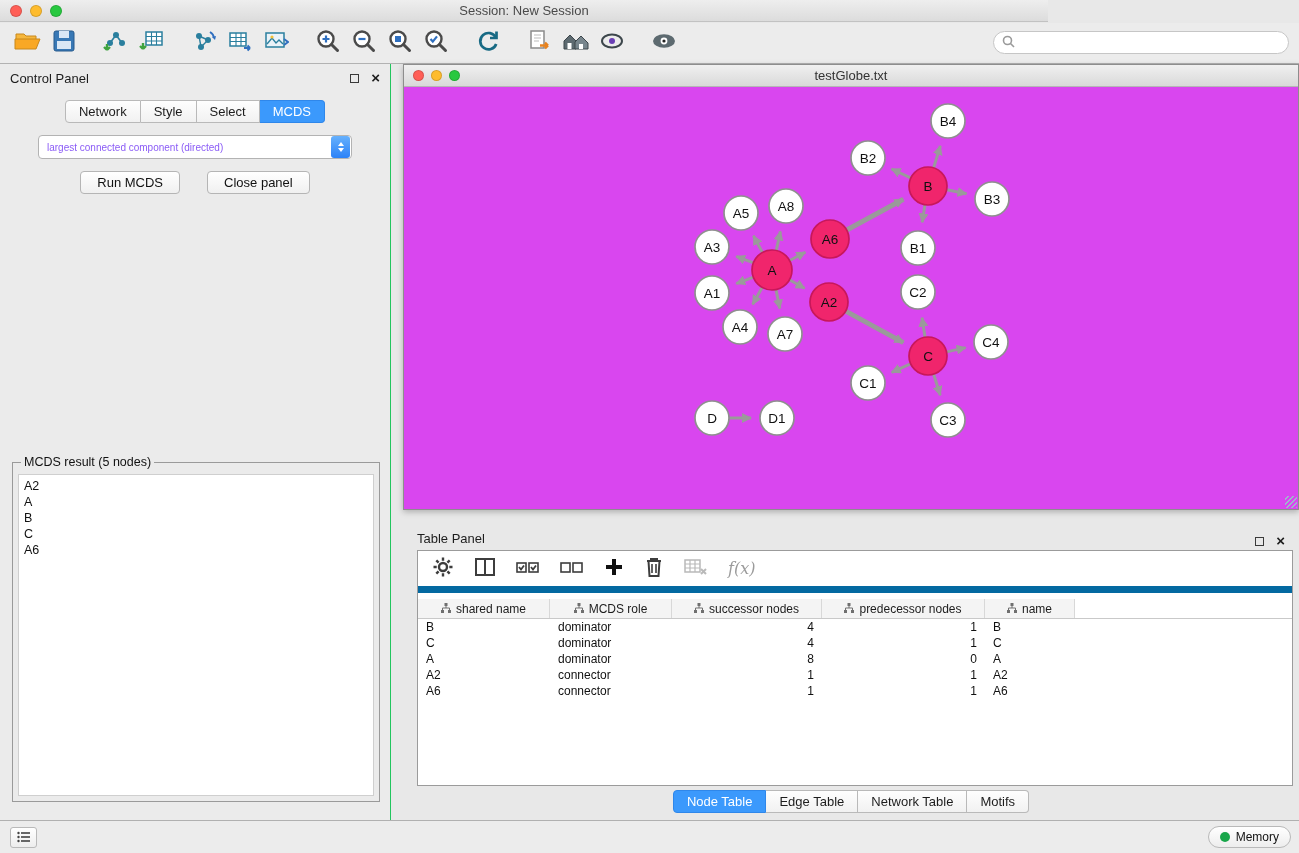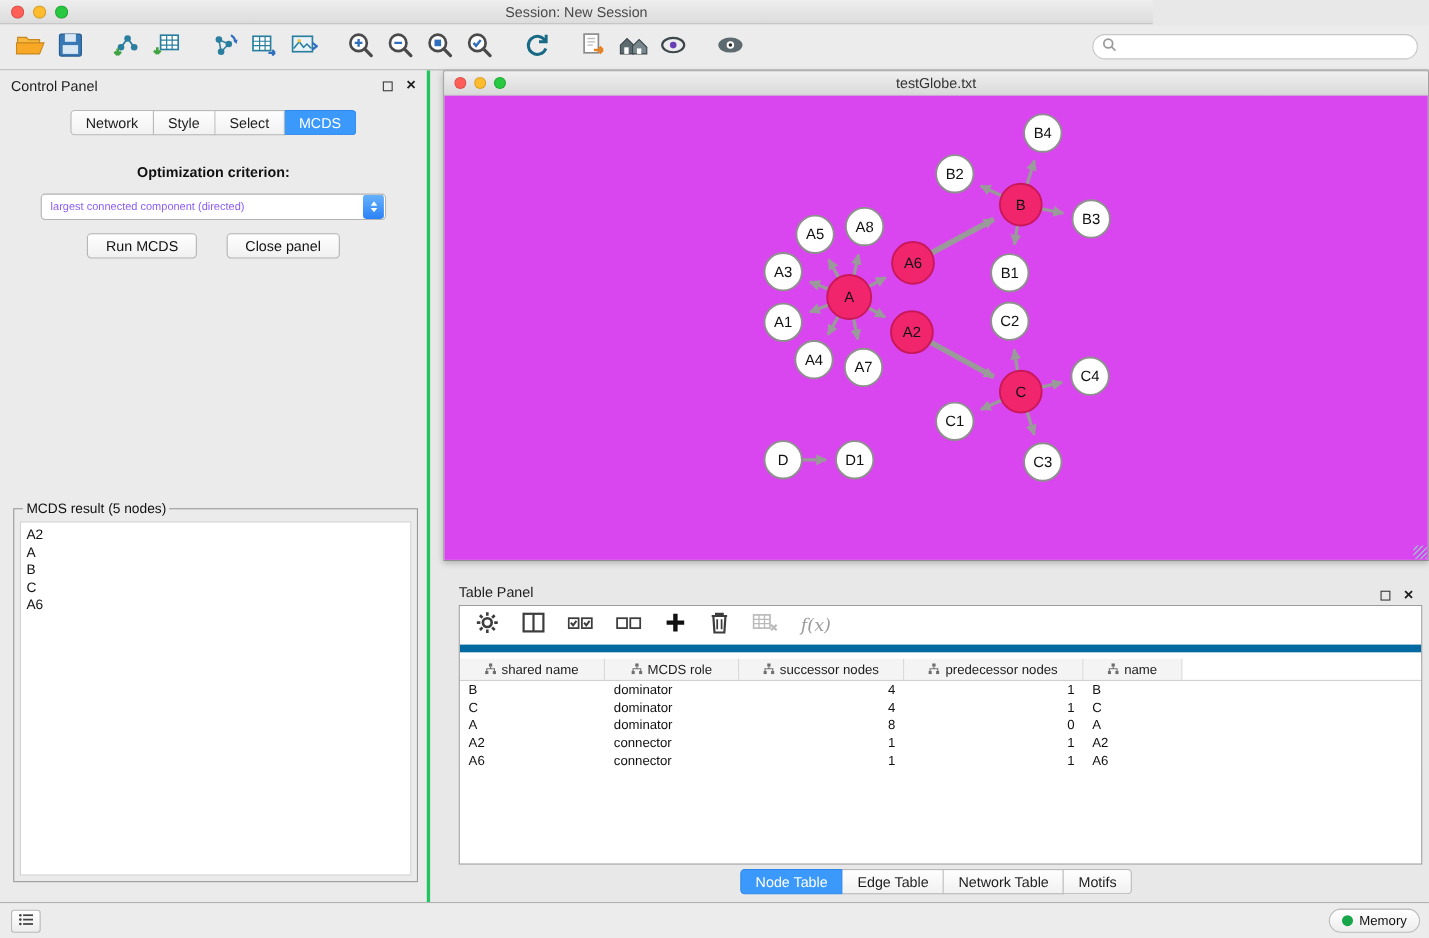--- a/index.html
+++ b/index.html
@@ -23,7 +23,7 @@
   .search input{border:none;outline:none;flex:1;font-size:13px;background:transparent;font-family:"Liberation Sans",sans-serif}
 
   
-  .control-panel{position:absolute;left:0;top:64px;width:391px;height:756px;background:#ebebeb;border-right:3px solid #22c55e}
+  .control-panel{position:absolute;left:0;top:64px;width:391px;height:756px;background:#ebebeb;border-right:1px solid #22c55e}
   .cp-header{height:28px;display:flex;align-items:center;padding:0 10px;font-size:13px;color:#1d1d1d}
   .win-icons{margin-left:auto;display:flex;align-items:center;gap:12px}
   .float-icon{width:9px;height:9px;border:1.5px solid #3a3a3a;display:inline-block}

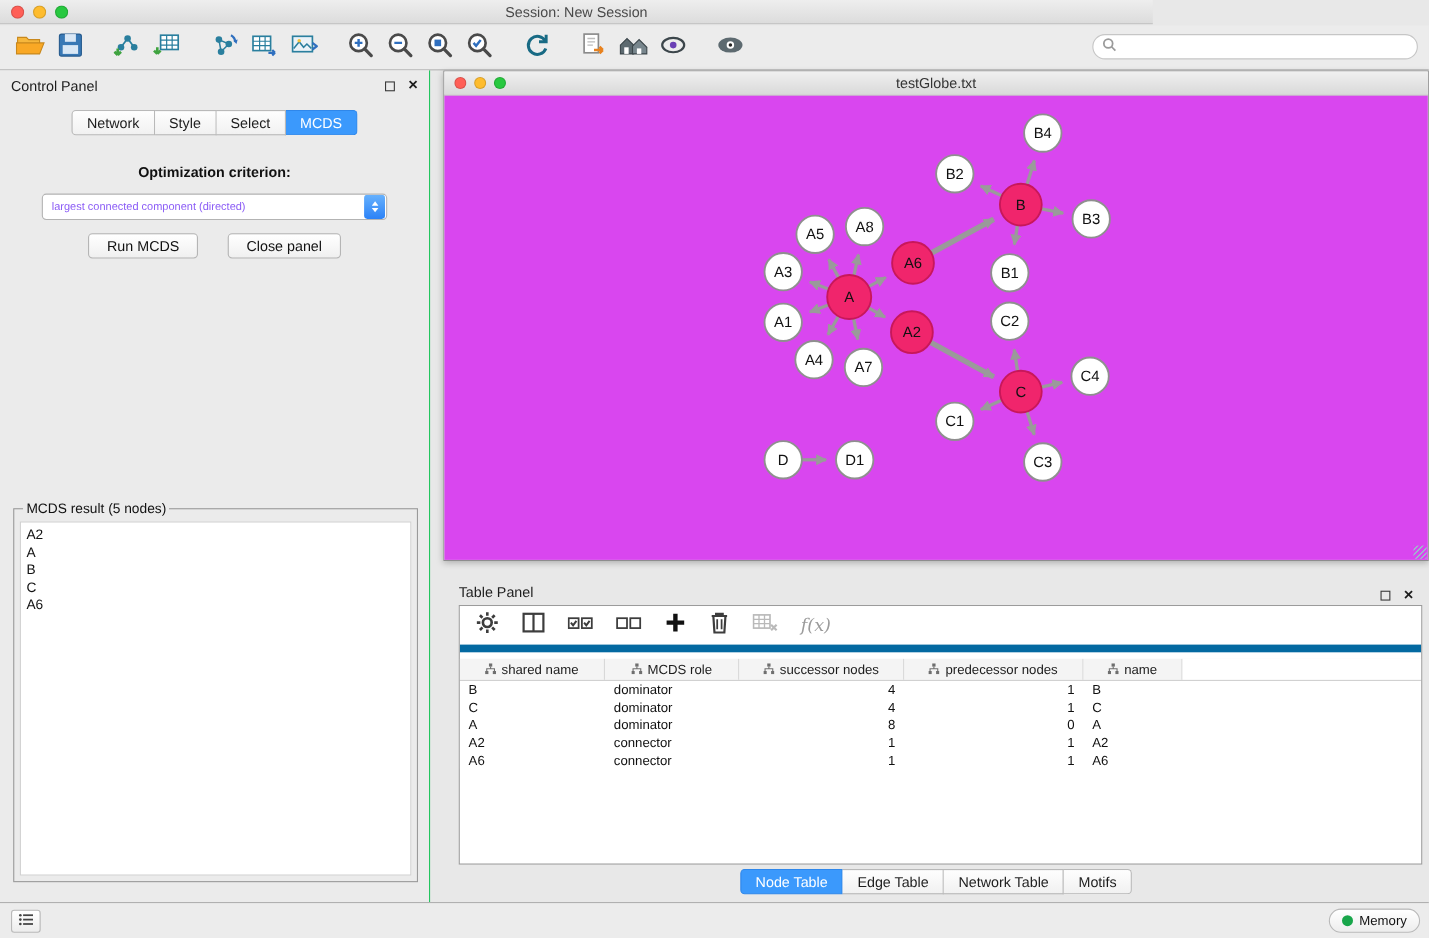--- a/index.html
+++ b/index.html
@@ -240,7 +240,6 @@
       <div class="seg-tab">Select</div>
       <div class="seg-tab active">MCDS</div>
     </div>
-    <div class="opt-label">Optimization criterion:</div>
     <div class="dropdown">
       <span class="val">largest connected component (directed)</span>
       <span class="stepper">

